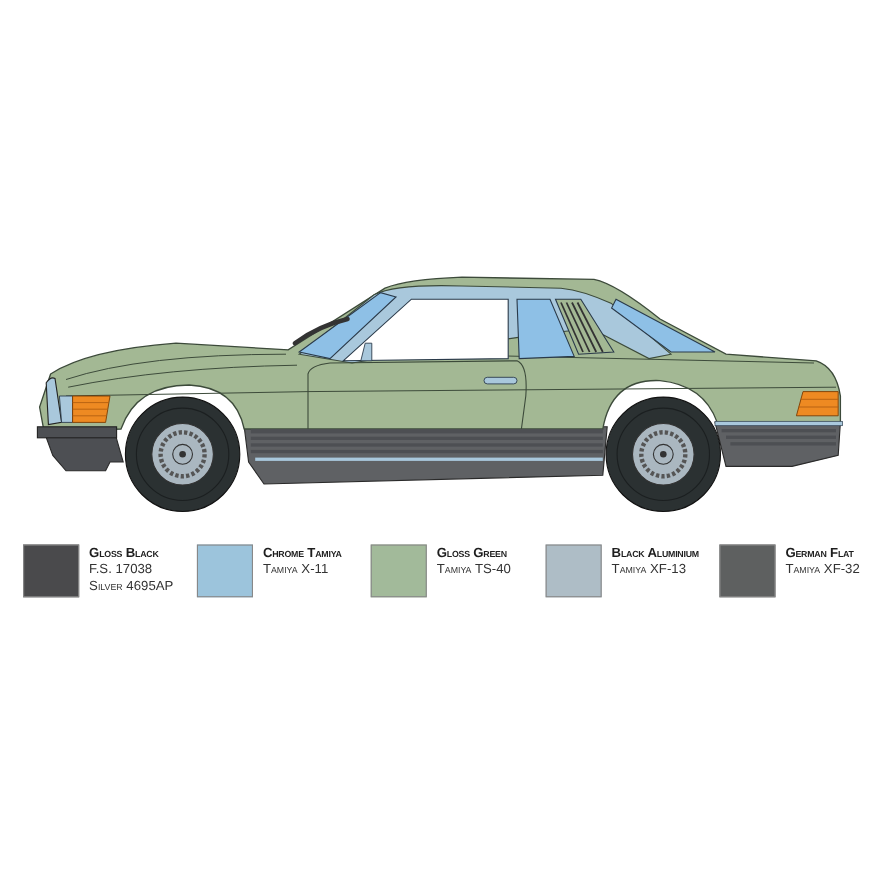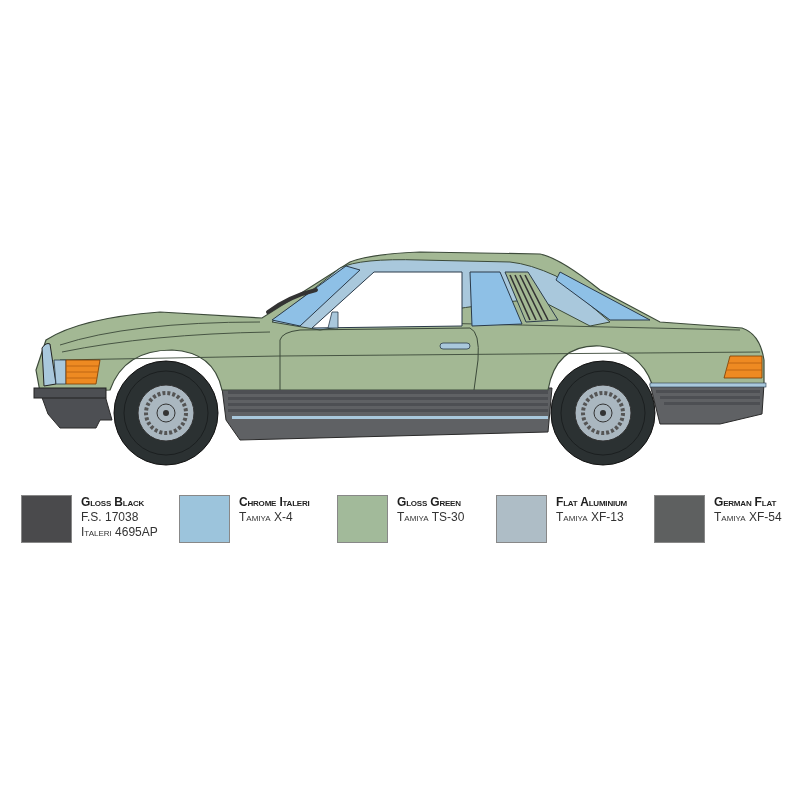--- a/index.html
+++ b/index.html
@@ -113,7 +113,7 @@
   <div class="swatch-item" style="left:179px">
     <div class="swatch" style="background:#9cc4dc"></div>
     <div class="swatch-text">
-      <div class="name">Chrome Italeri</div>
+      <div class="name">Chrome Tamiya</div>
       <div class="ref">Tamiya X-4</div>
     </div>
   </div>

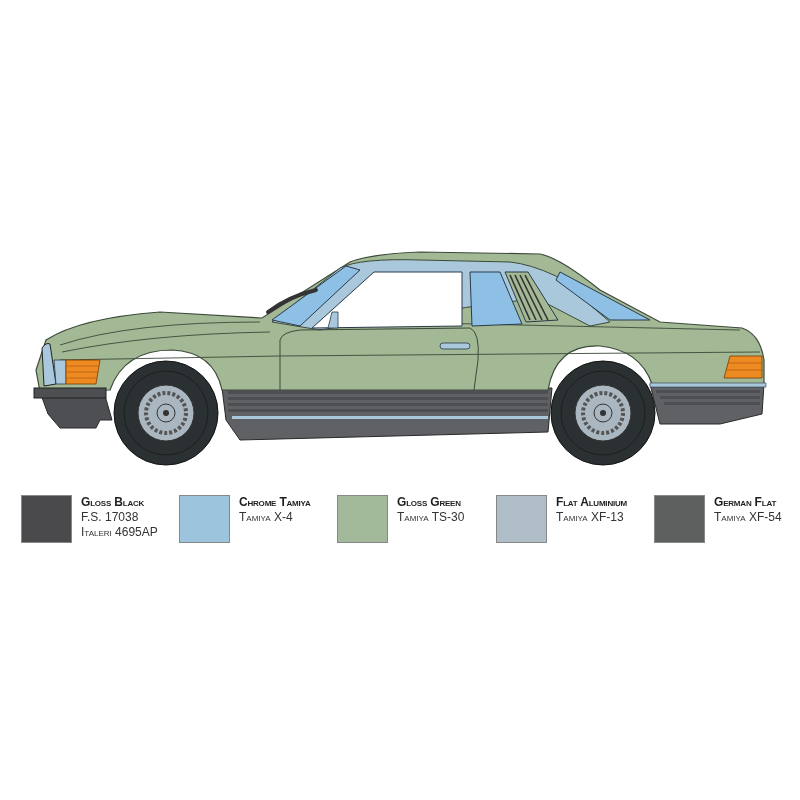--- a/index.html
+++ b/index.html
@@ -127,7 +127,7 @@
   <div class="swatch-item" style="left:496px">
     <div class="swatch" style="background:#aebdc6"></div>
     <div class="swatch-text">
-      <div class="name">Flat Aluminium</div>
+      <div class="name">Black Aluminium</div>
       <div class="ref">Tamiya XF-13</div>
     </div>
   </div>

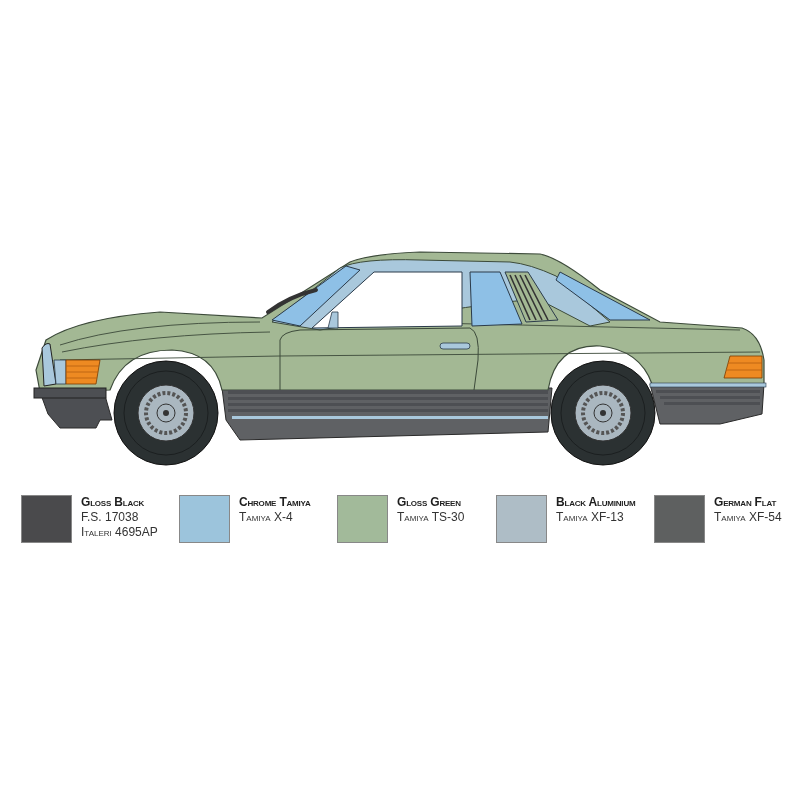--- a/index.html
+++ b/index.html
@@ -114,7 +114,7 @@
     <div class="swatch" style="background:#9cc4dc"></div>
     <div class="swatch-text">
       <div class="name">Chrome Tamiya</div>
-      <div class="ref">Tamiya X-4</div>
+      <div class="ref">Tamiya X-11</div>
     </div>
   </div>
   <div class="swatch-item" style="left:337px">

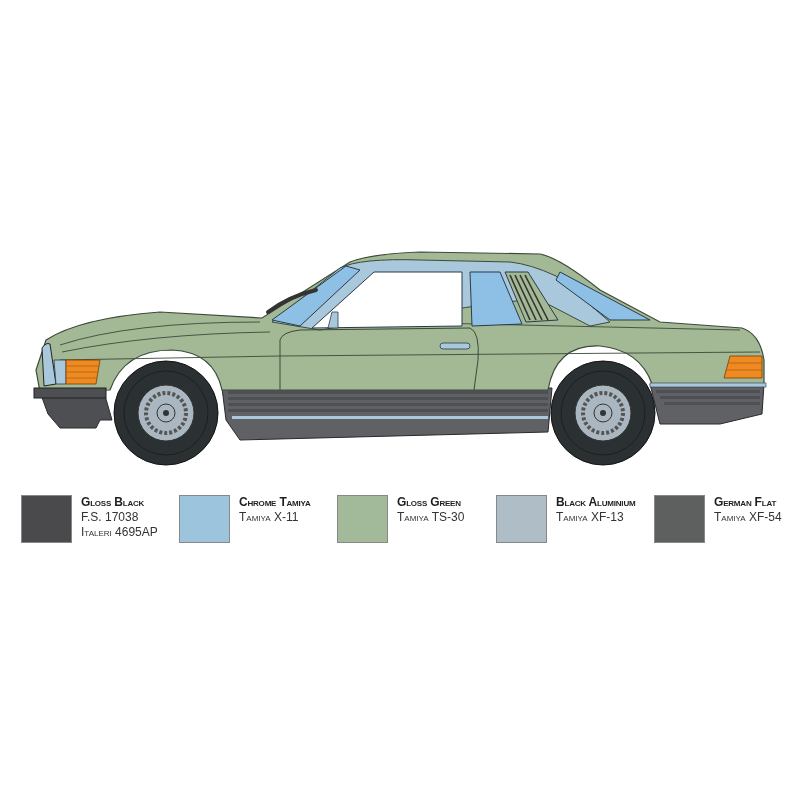--- a/index.html
+++ b/index.html
@@ -121,7 +121,7 @@
     <div class="swatch" style="background:#a2ba9a"></div>
     <div class="swatch-text">
       <div class="name">Gloss Green</div>
-      <div class="ref">Tamiya TS-30</div>
+      <div class="ref">Tamiya TS-40</div>
     </div>
   </div>
   <div class="swatch-item" style="left:496px">

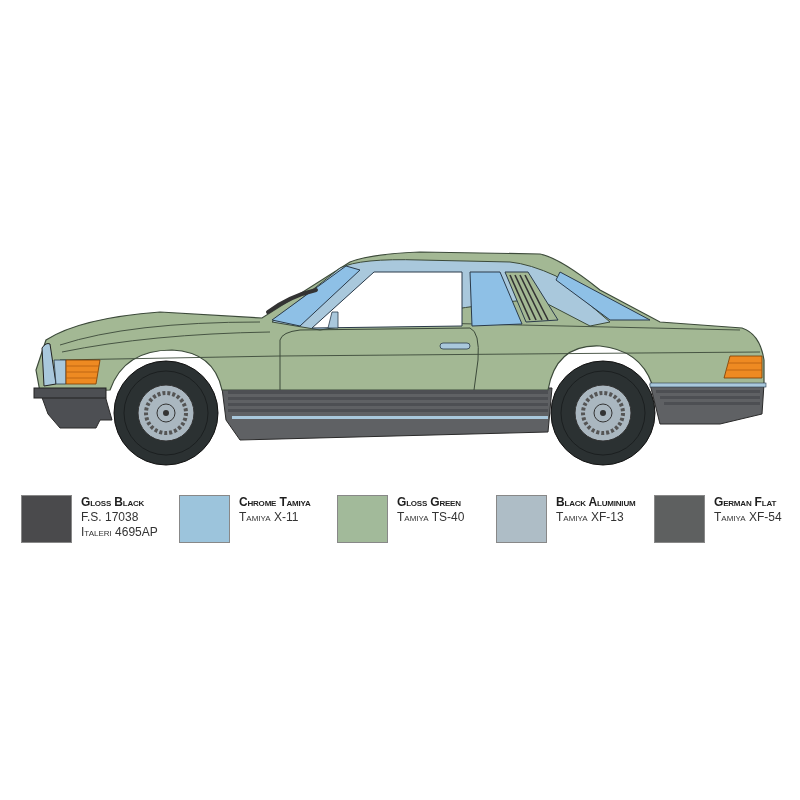--- a/index.html
+++ b/index.html
@@ -135,7 +135,7 @@
     <div class="swatch" style="background:#5e6060"></div>
     <div class="swatch-text">
       <div class="name">German Flat</div>
-      <div class="ref">Tamiya XF-54</div>
+      <div class="ref">Tamiya XF-32</div>
     </div>
   </div>
 </div>

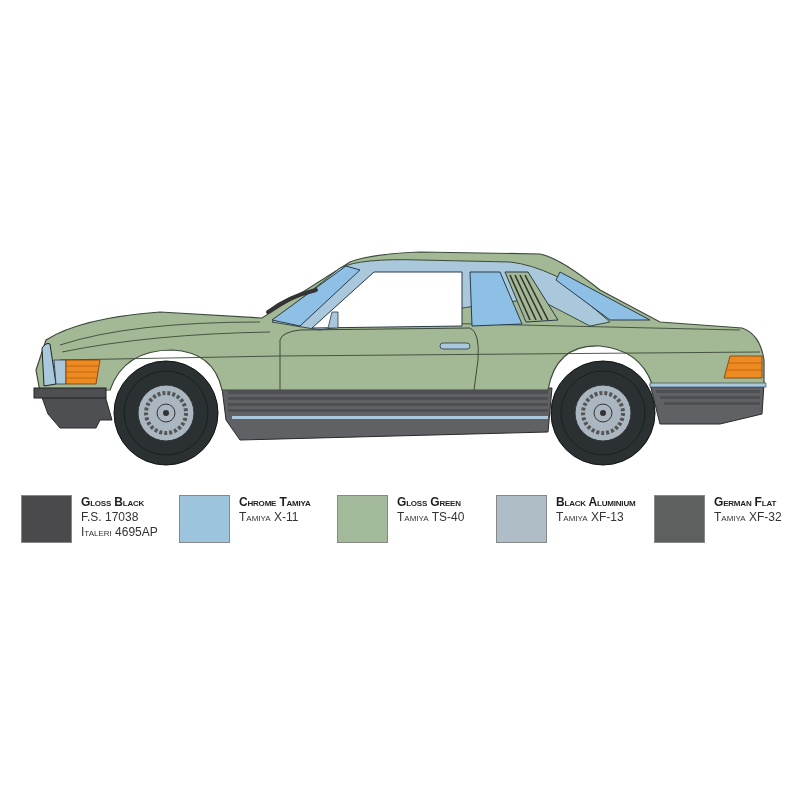--- a/index.html
+++ b/index.html
@@ -107,7 +107,7 @@
     <div class="swatch-text">
       <div class="name">Gloss Black</div>
       <div class="ref">F.S. 17038</div>
-      <div class="ref">Italeri 4695AP</div>
+      <div class="ref">Silver 4695AP</div>
     </div>
   </div>
   <div class="swatch-item" style="left:179px">

